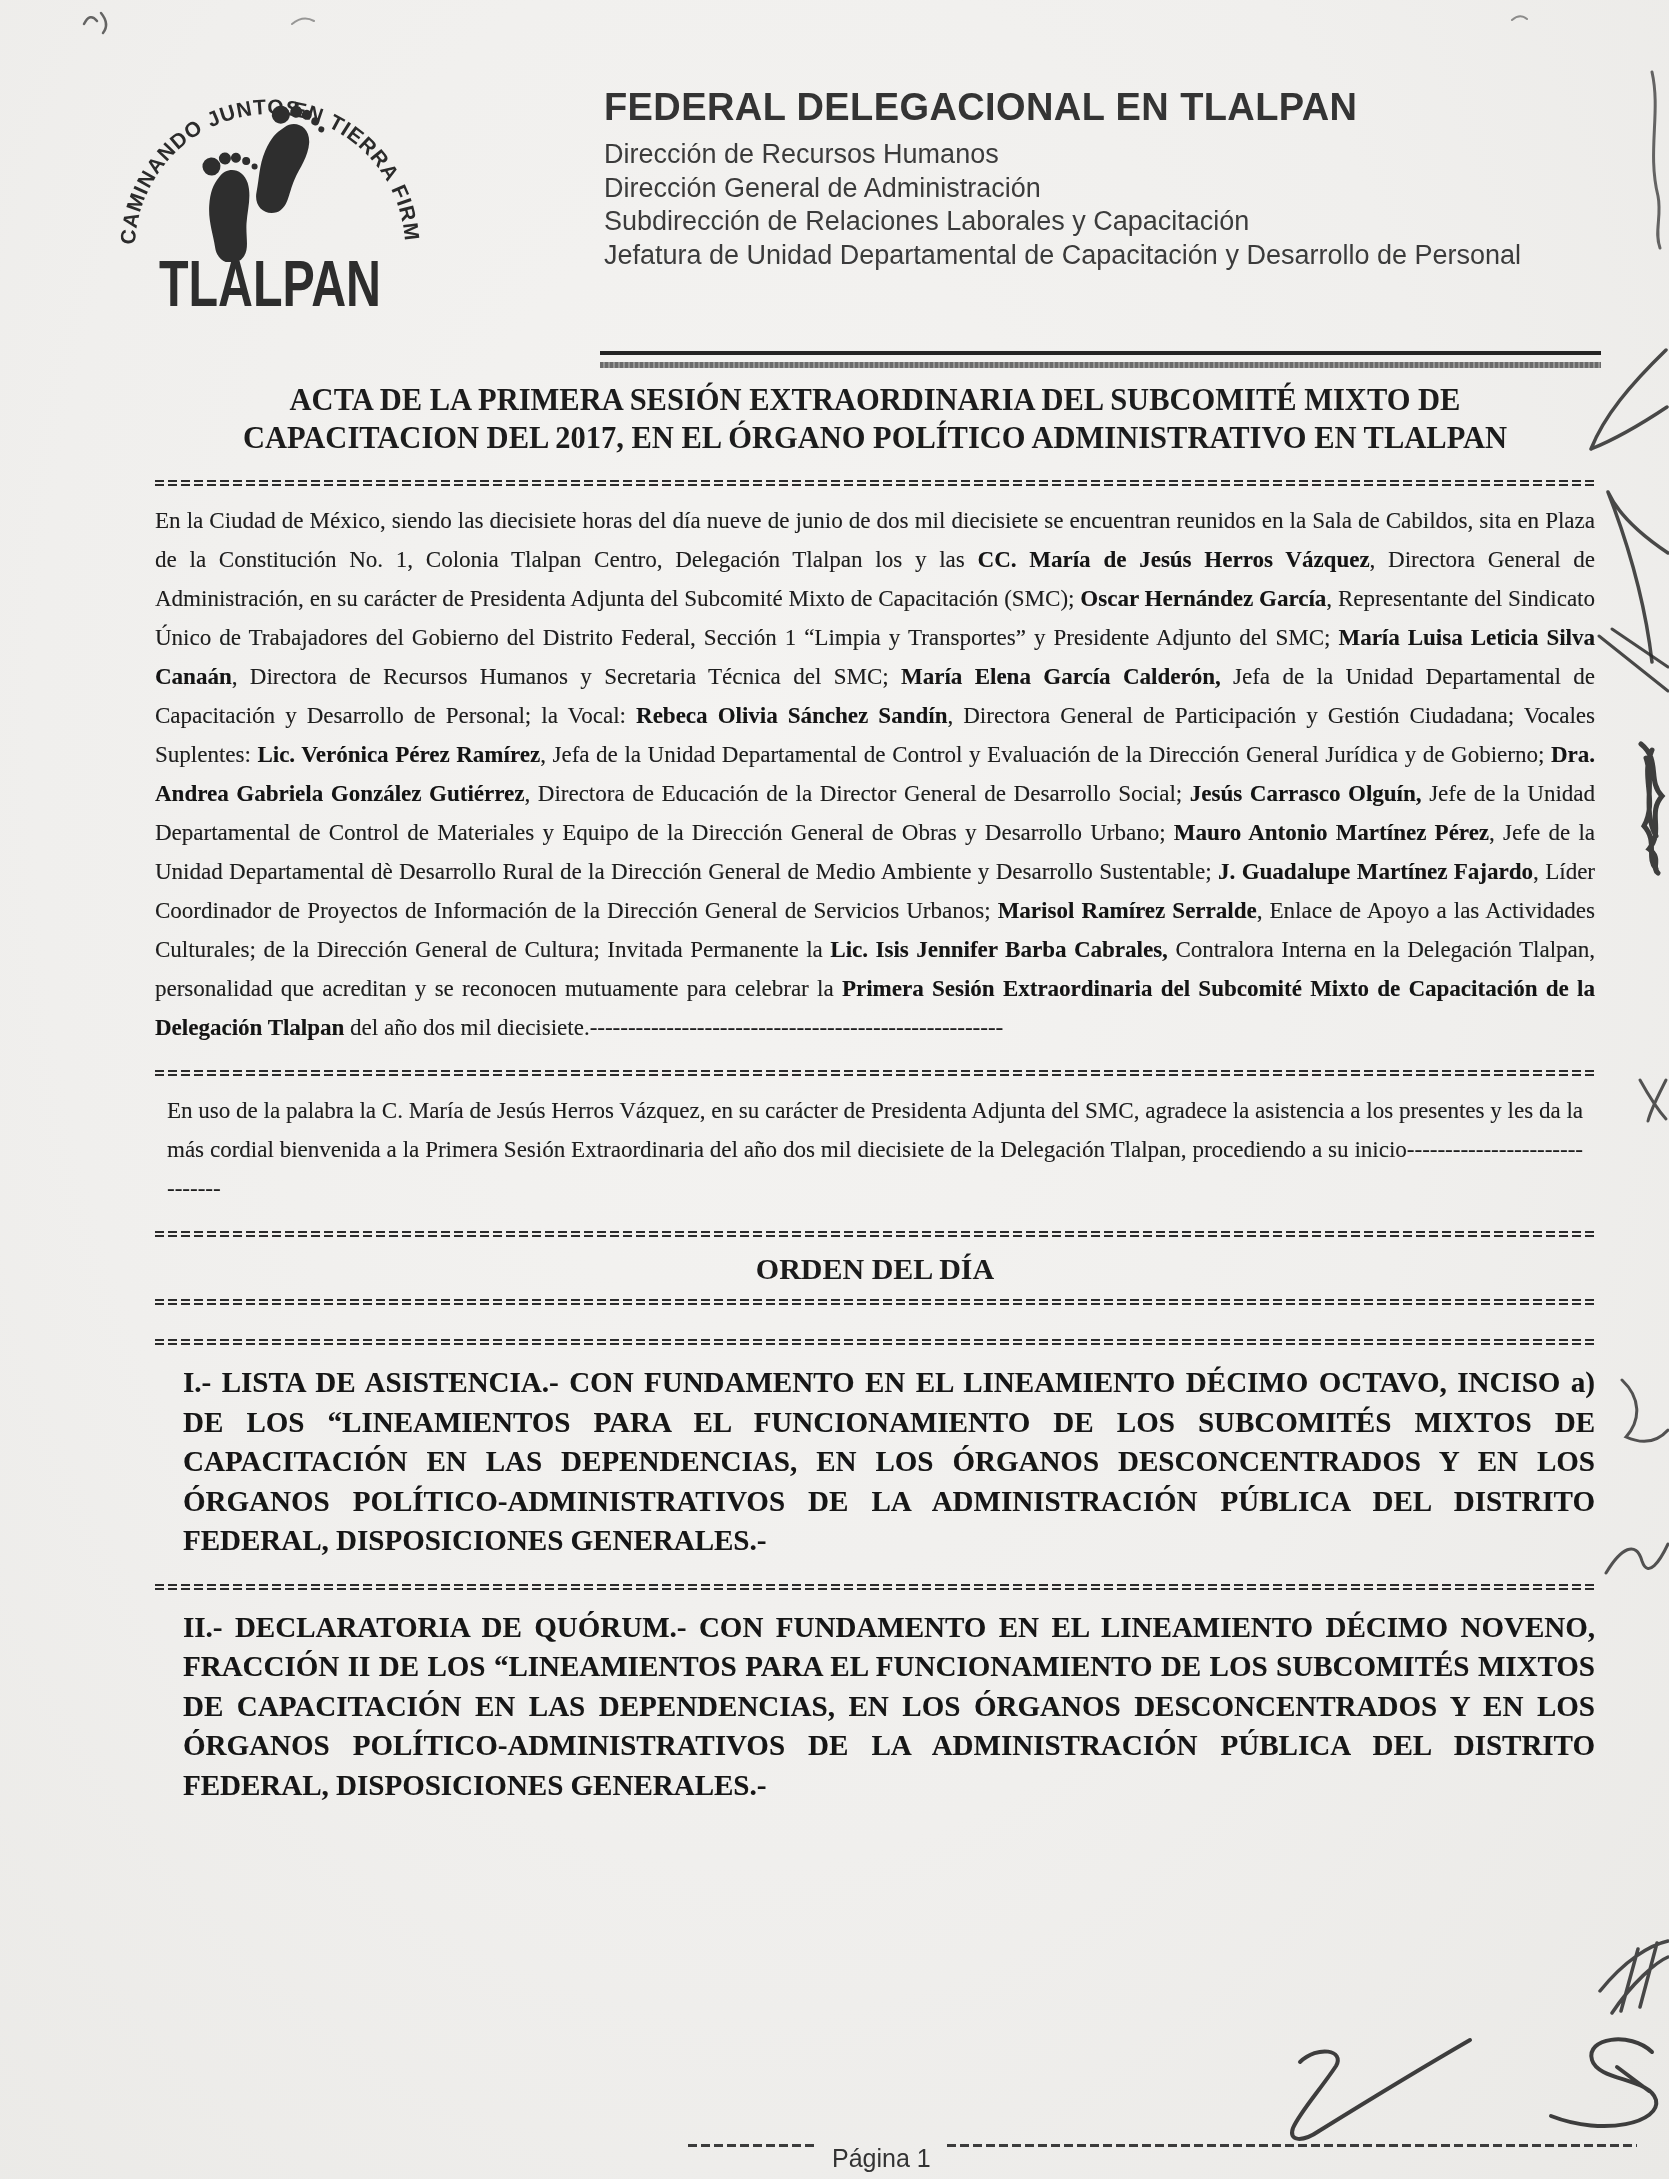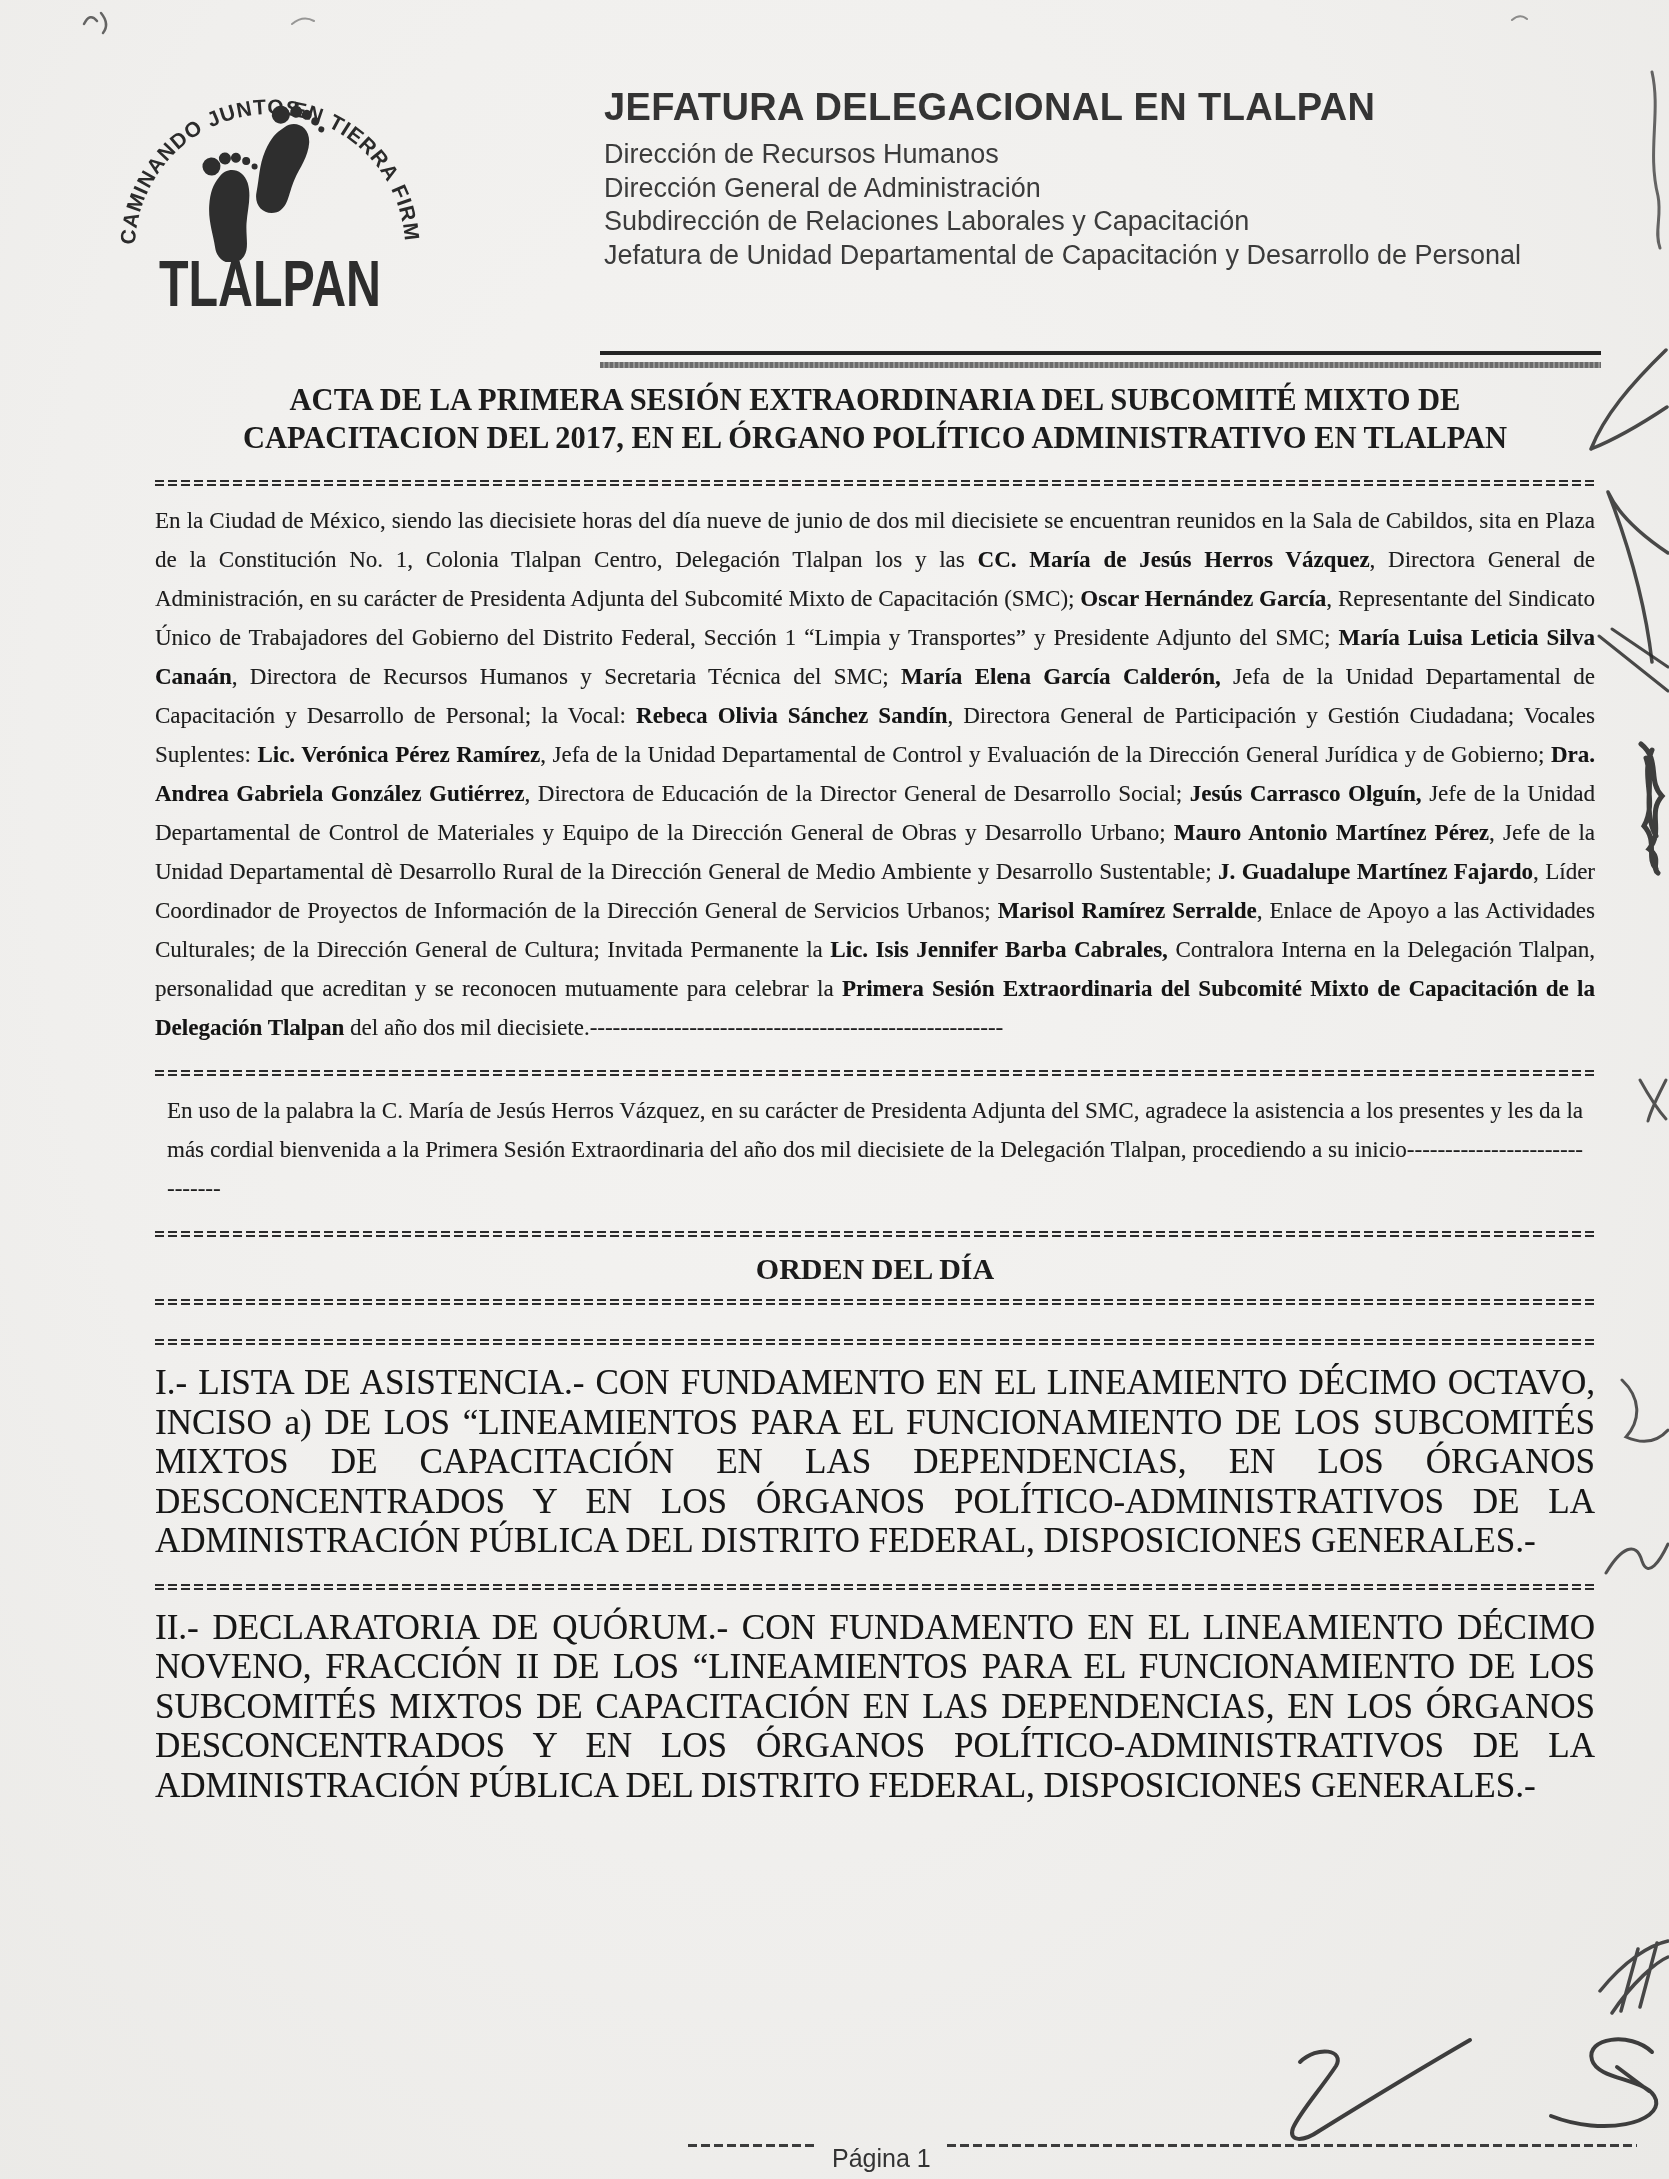--- a/index.html
+++ b/index.html
@@ -93,7 +93,7 @@
   </div>
 
   <div class="header-text">
-    <div class="header-title">JEFATURA DELEGACIONAL EN TLALPAN</div>
+    <div class="header-title">FEDERAL DELEGACIONAL EN TLALPAN</div>
     <div class="header-line">Dirección de Recursos Humanos</div>
     <div class="header-line">Dirección General de Administración</div>
     <div class="header-line">Subdirección de Relaciones Laborales y Capacitación</div>

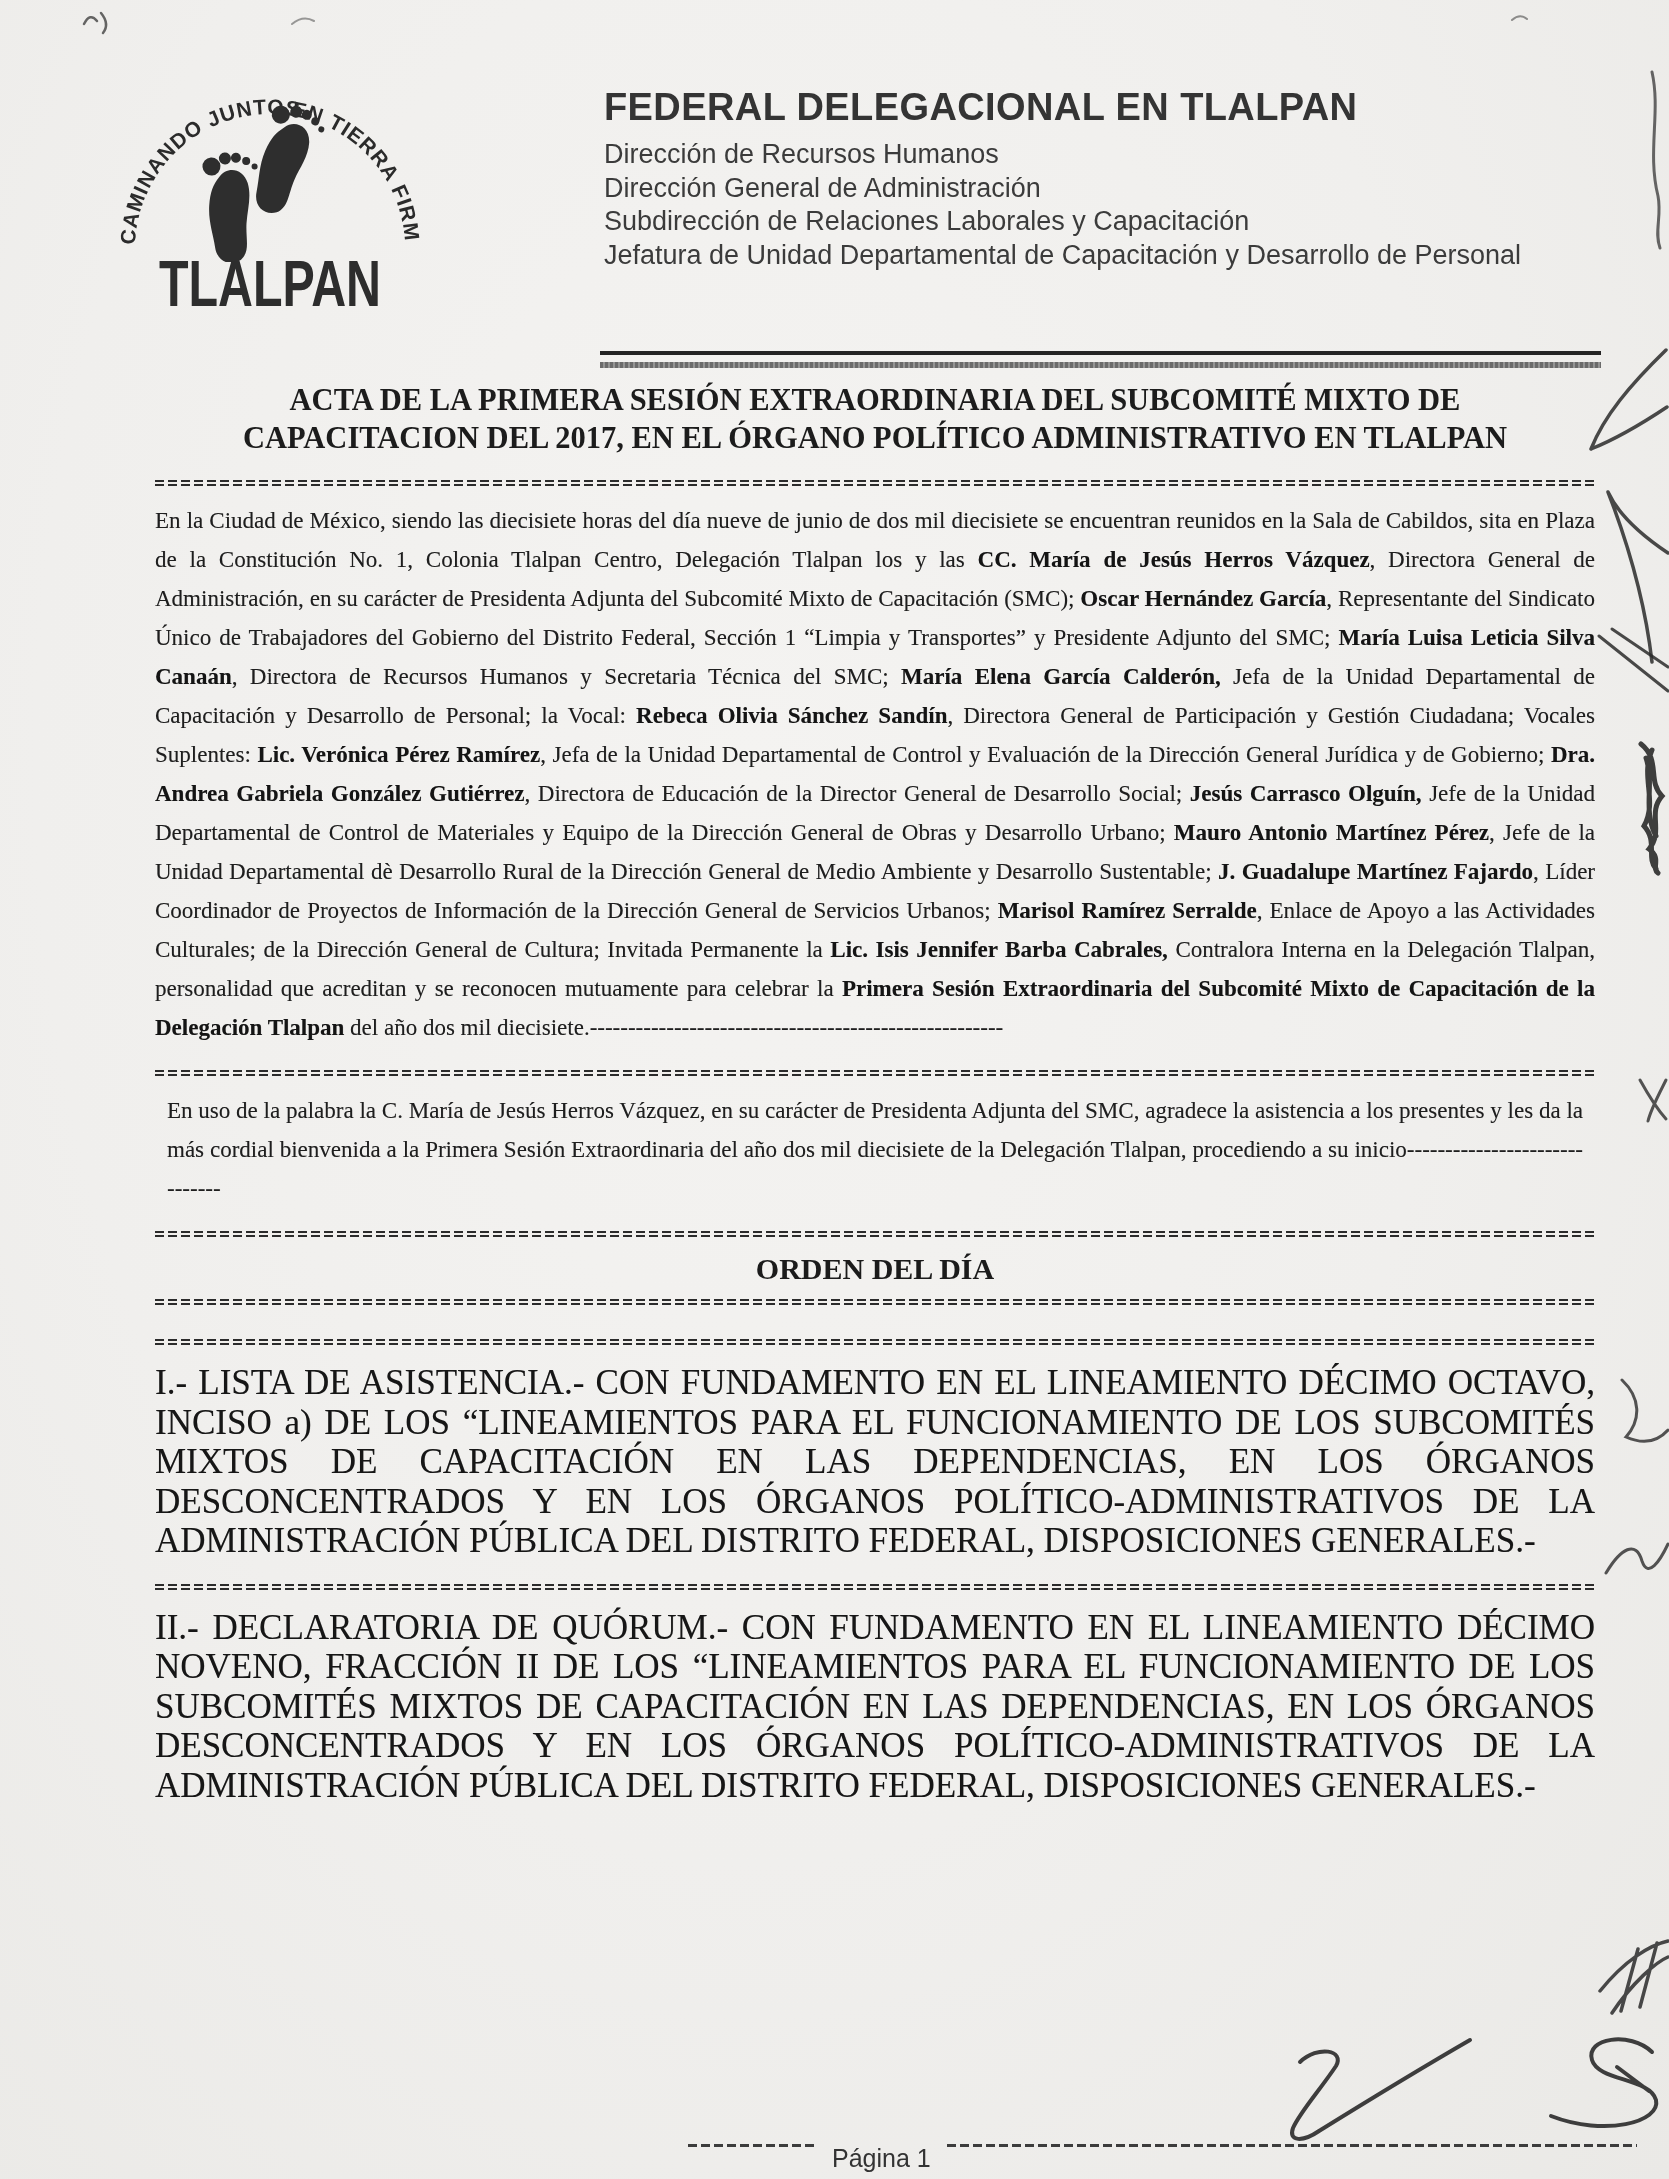--- a/index.html
+++ b/index.html
@@ -41,8 +41,8 @@
         text-shadow:.2px .2px 0 rgba(25,25,25,.35);}
   .para .b{font-weight:700;color:#141414;}
   .orden{font-weight:700;font-size:30px;text-align:center;margin:14px 0 0;color:#1b1b1b;}
-  .item-head{font-weight:400;font-size:35px;line-height:39.5px;text-align:justify;color:#161616;
-        text-shadow:.2px .2px 0 rgba(25,25,25,.35);}
+  .item-head{font-weight:700;font-size:29px;line-height:39.5px;text-align:justify;color:#161616;
+        text-shadow:.2px .2px 0 rgba(25,25,25,.35);margin-left:28px;}
   .item-tail{font-size:29px;line-height:39.5px;color:#1e1e1e;text-shadow:.2px .2px 0 rgba(25,25,25,.3);}
   .item{margin-top:18px;}
   

